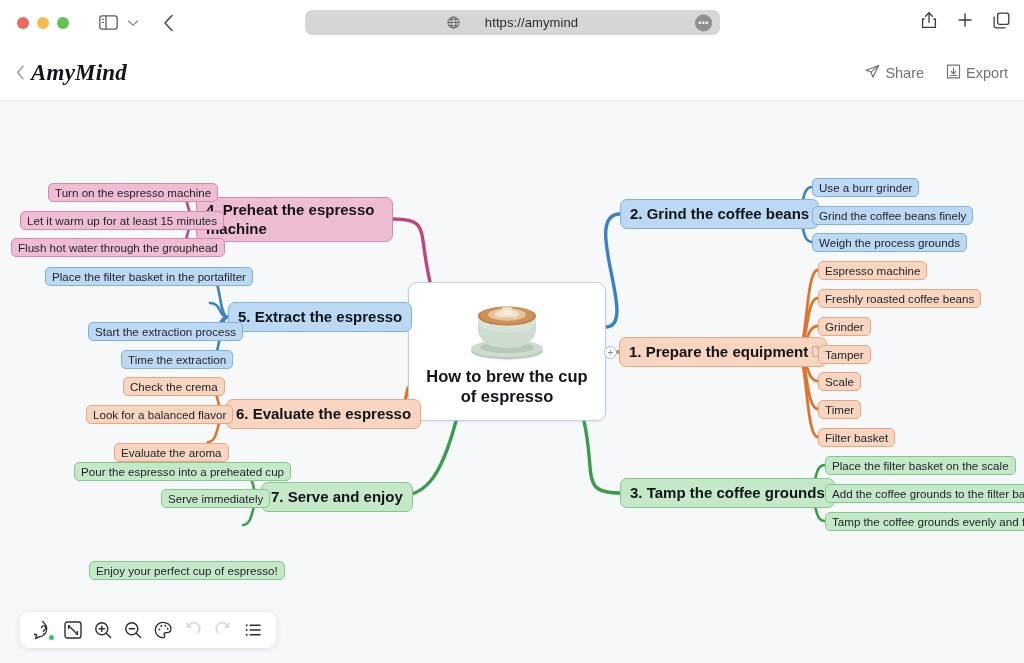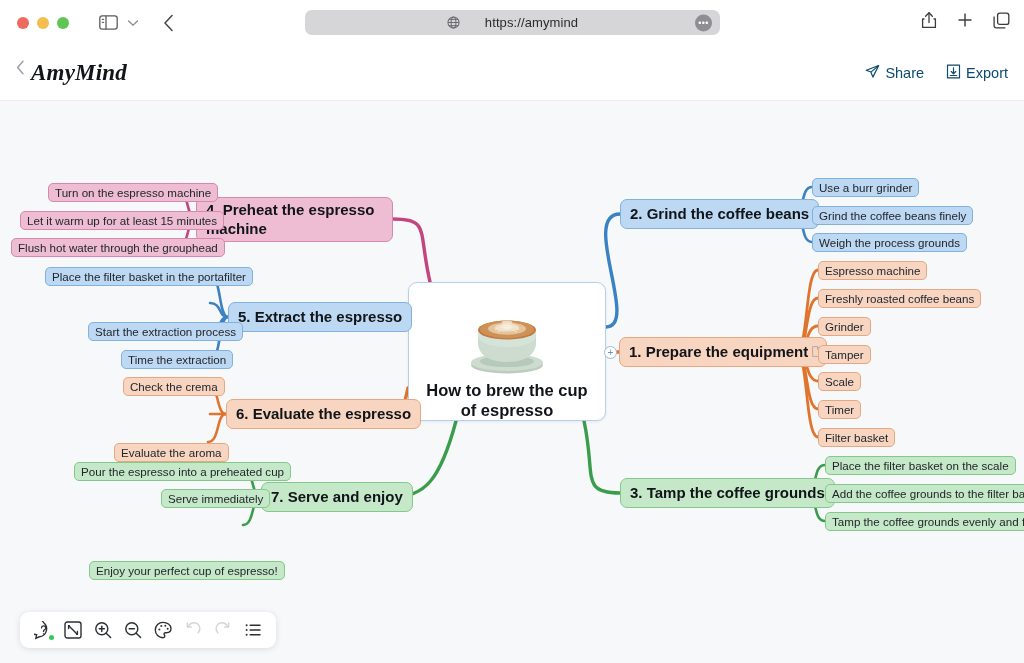--- a/index.html
+++ b/index.html
@@ -57,7 +57,7 @@
     display: flex; align-items: center;
     border-bottom: 1px solid #ececf0;
   }
-  #brand-area { display: flex; align-items: flex-start; margin-left: 16px; }
+  #brand-area { display: flex; align-items: center; margin-left: 16px; }
   #brand-back-chevron { color: #9aa0aa; margin-right: 6px; display: flex; }
   #brand-name {
     font-family: "Liberation Serif", serif;

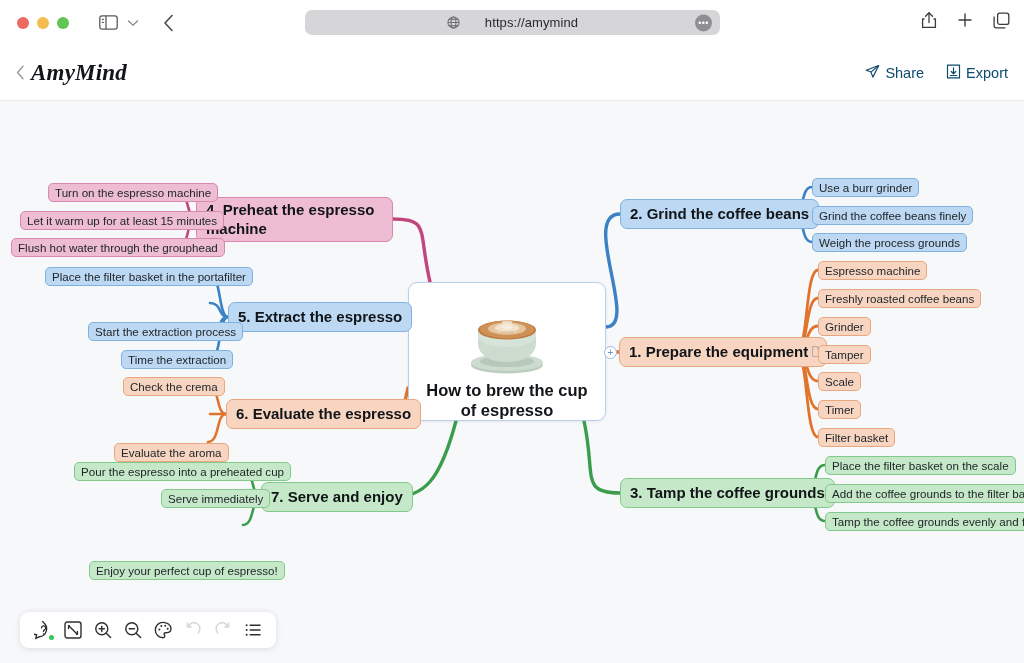--- a/index.html
+++ b/index.html
@@ -65,7 +65,7 @@
     font-size: 23px; color: #111418; letter-spacing: 0.2px;
   }
   #header-actions { margin-left: auto; margin-right: 16px; display: flex; gap: 22px; align-items: center; }
-  .header-action { display: flex; align-items: center; gap: 5px; color: #0c4a6e; font-size: 14.5px; }
+  .header-action { display: flex; align-items: center; gap: 5px; color: #737373; font-size: 14.5px; }
 
   
   #canvas {

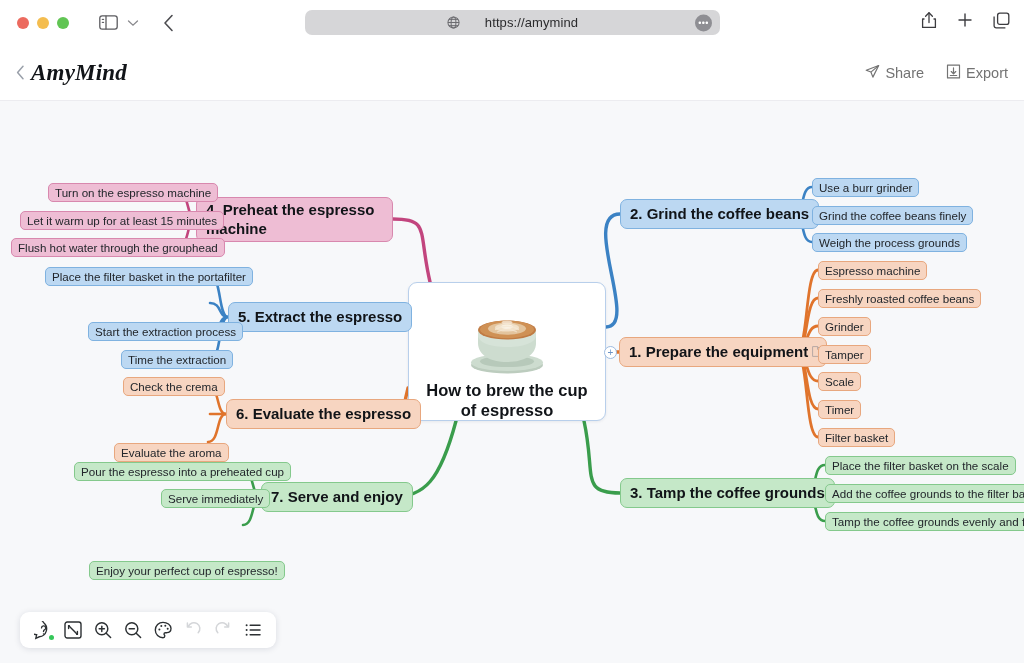--- a/index.html
+++ b/index.html
@@ -83,7 +83,7 @@
     background: #ffffff; border: 1px solid #b8cfeb; border-radius: 9px;
     box-shadow: 0 1px 3px rgba(20,30,60,.07);
     display: flex; flex-direction: column; align-items: center;
-    padding-top: 16px;
+    padding-top: 2px;
   }
   #central-title {
     font-size: 16.5px; font-weight: bold; color: #111418;

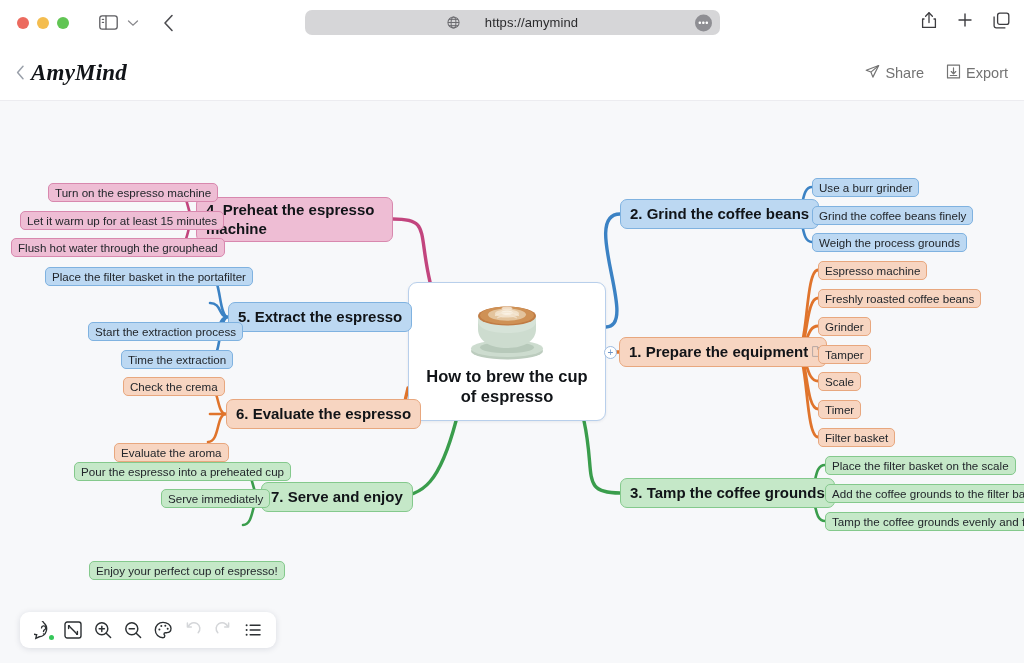--- a/index.html
+++ b/index.html
@@ -356,6 +356,7 @@
     <span>6. Evaluate the espresso</span>
   </div>
   <div class="node sub-node c-orange" style="left:123px; top:276px;">Check the crema</div>
+  <div class="node sub-node c-orange" style="left:86px; top:304px;">Look for a balanced flavor</div>
   <div class="node sub-node c-orange" style="left:114px; top:332px;margin-top:10px;">Evaluate the aroma</div>
 
   <div class="node main-node c-green" style="left:261px; top:381px; height:30px; font-size:15px;">

